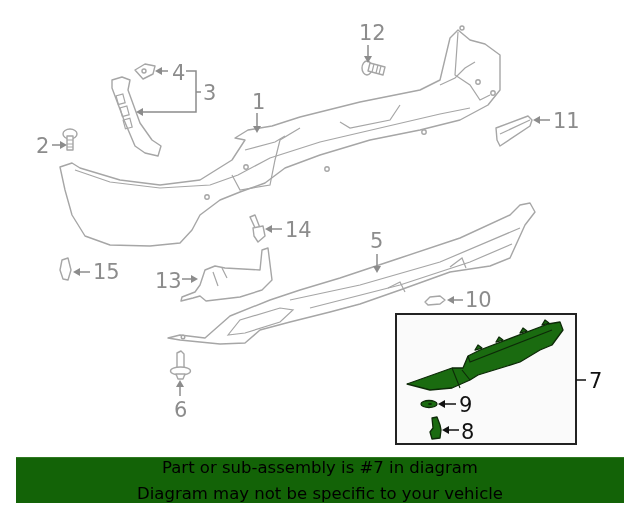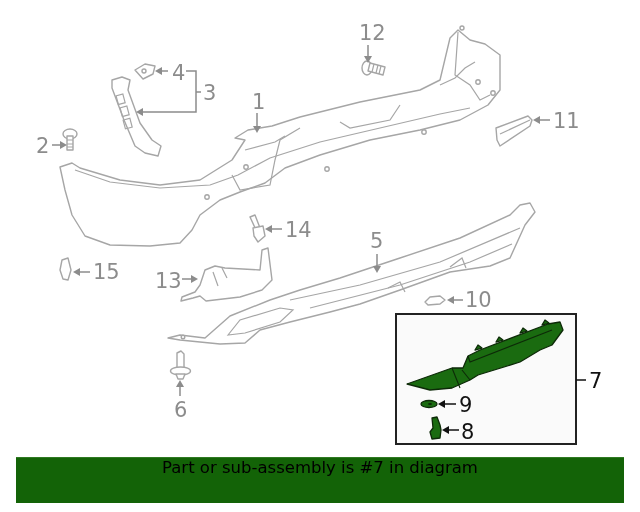--- a/index.html
+++ b/index.html
@@ -199,6 +199,7 @@
 
 <div id="banner">
   <span>Part or sub-assembly is #7 in diagram</span>
+  <span>Diagram may not be specific to your vehicle</span>
 </div>
 
 </body></html>

